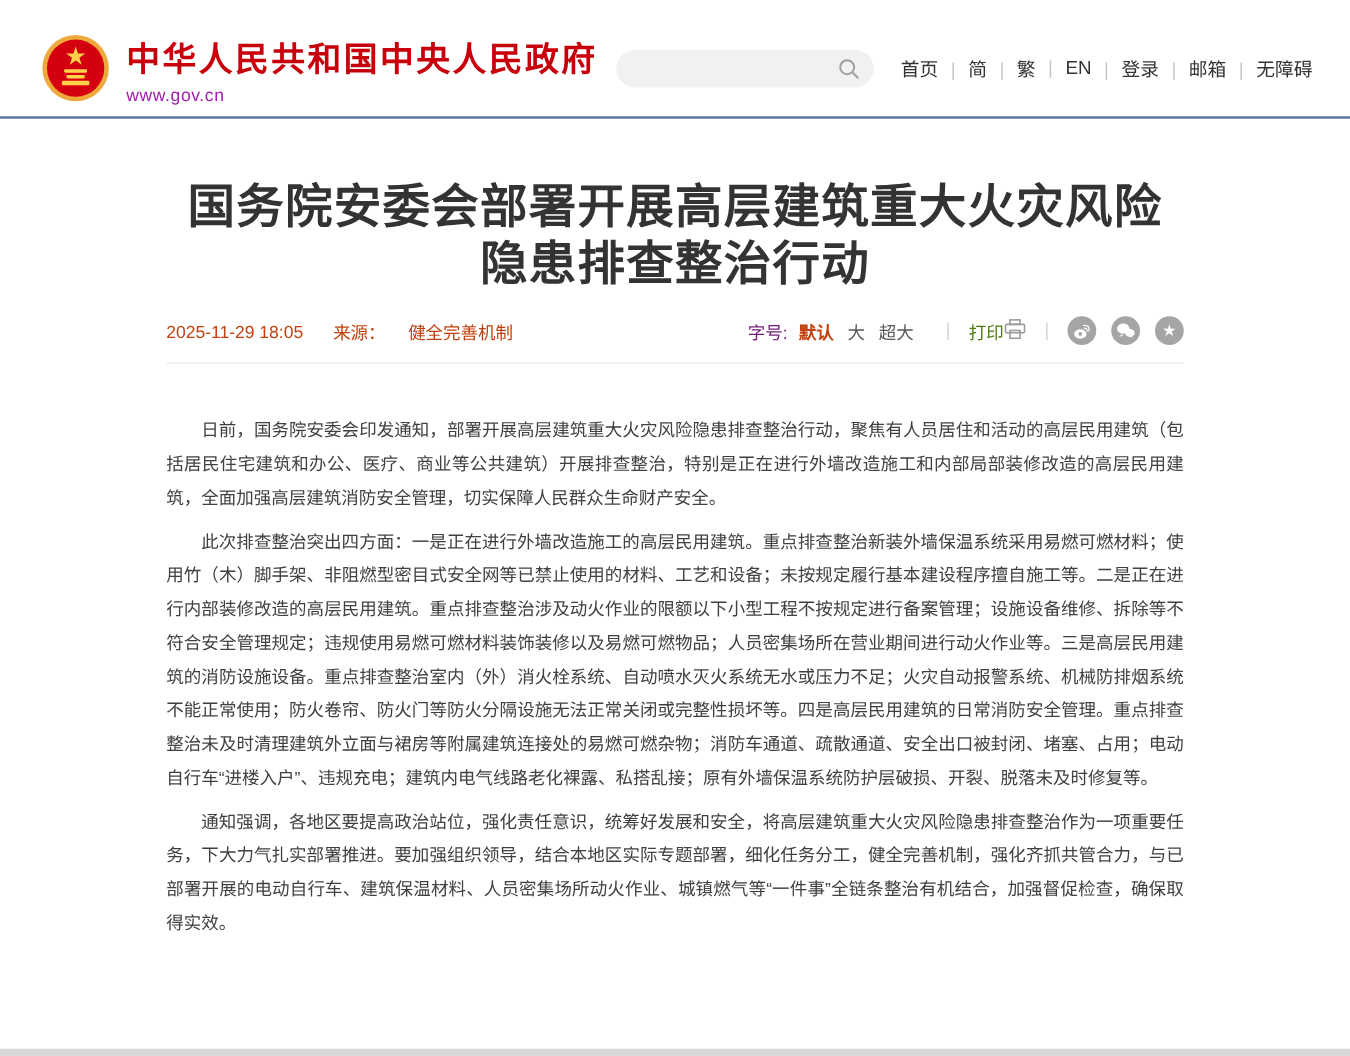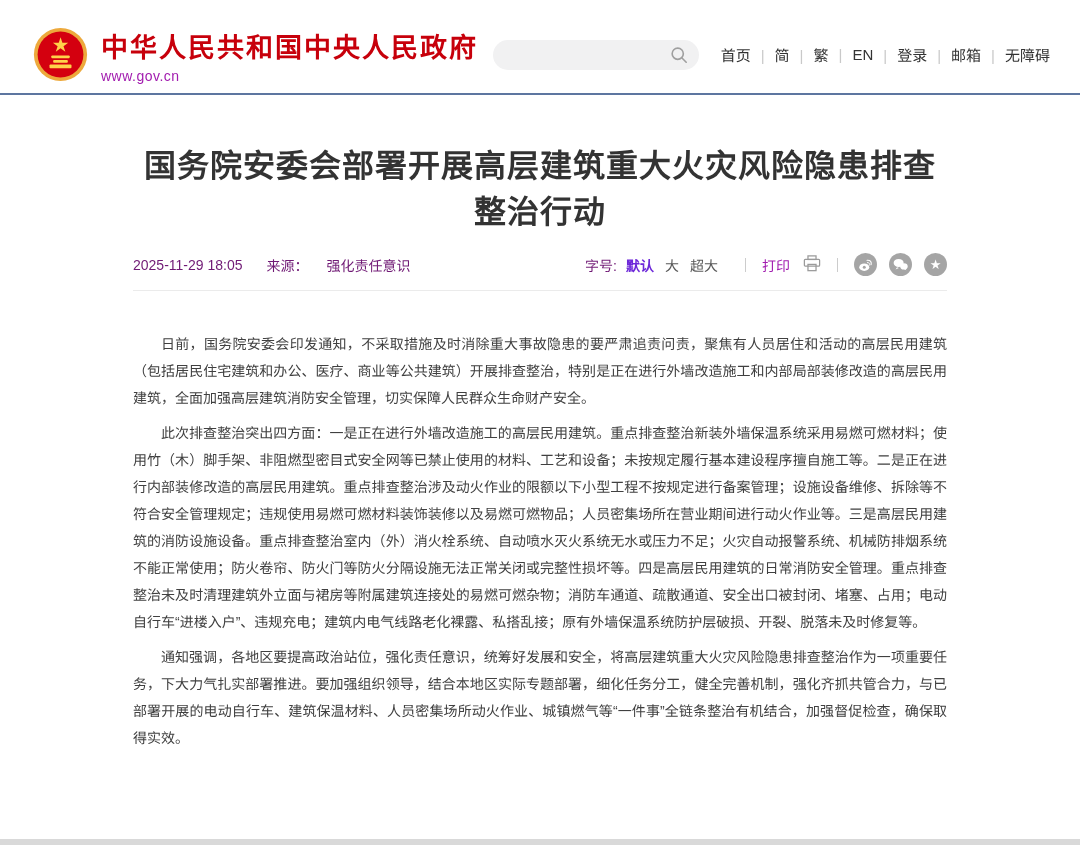--- a/index.html
+++ b/index.html
@@ -34,7 +34,7 @@
   
   main { width:814px; margin:0 auto; }
   .article-title {
-    margin:48px 0 0; font-size:32px; line-height:46px; font-weight:700;
+    margin:48px 0 0; font-size:38px; line-height:46px; font-weight:700;
     color:#333; text-align:center; letter-spacing:1px;
   }
 

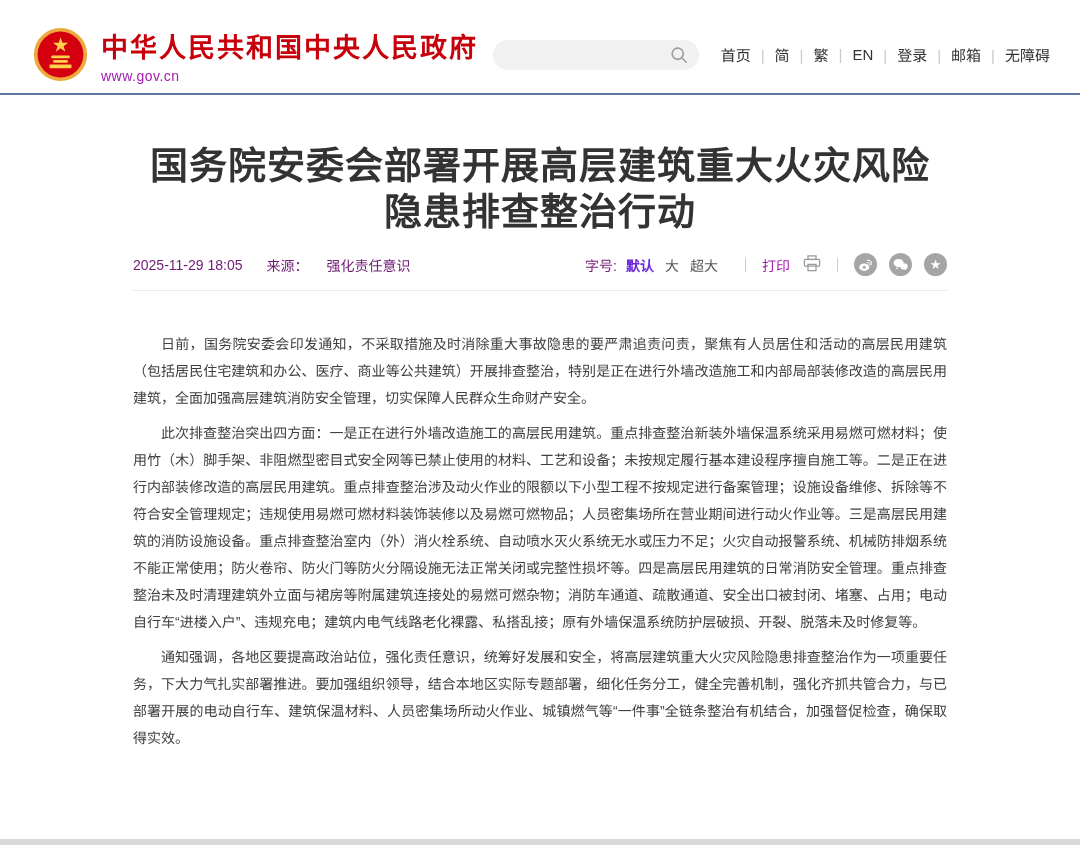--- a/index.html
+++ b/index.html
@@ -42,7 +42,7 @@
     margin-top:18px; display:flex; justify-content:space-between; align-items:center;
     padding-bottom:14px; border-bottom:1px solid #ebebeb;
   }
-  .meta-left { font-size:14px; color:#701a75; display:flex; align-items:center; }
+  .meta-left { font-size:14px; color:#c2410c; display:flex; align-items:center; }
   .meta-date { margin-right:24px; }
   .meta-source-label { margin-right:18px; }
 

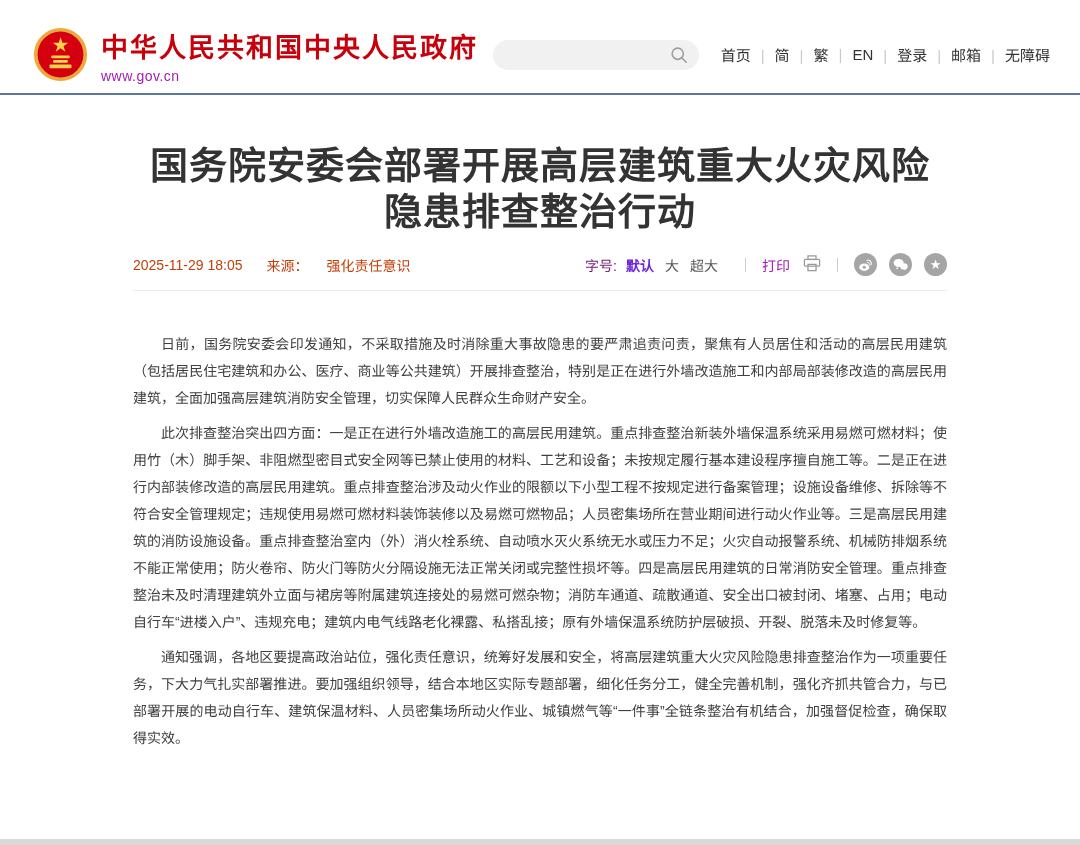--- a/index.html
+++ b/index.html
@@ -117,7 +117,7 @@
     <div class="meta-left">
       <span class="meta-date">2025-11-29 18:05</span>
       <span class="meta-source-label">来源：</span>
-      <span class="meta-source">强化责任意识</span>
+      <span class="meta-source">健全完善机制</span>
     </div>
 
     <div class="meta-right">

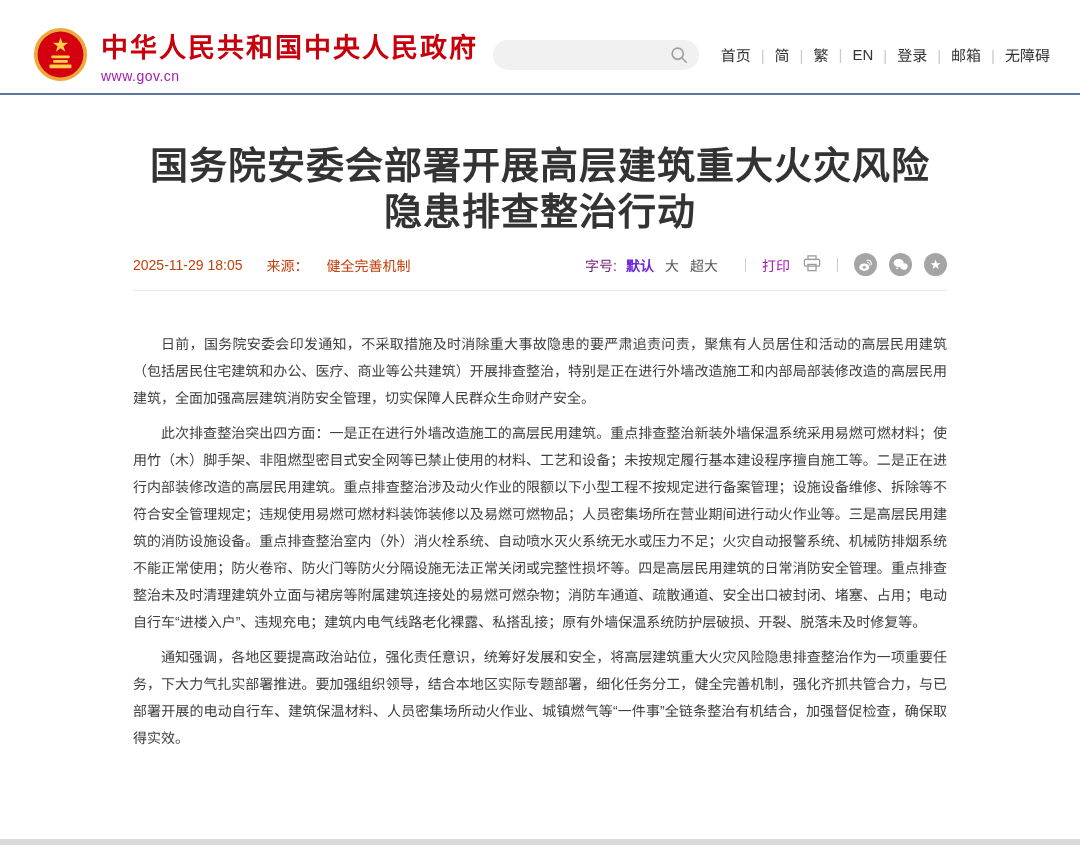--- a/index.html
+++ b/index.html
@@ -49,7 +49,7 @@
   .meta-right { display:flex; align-items:center; font-size:14px; color:#8c8c8c; }
   .fs-label { margin-right:9px; color:#701a75; }
   .fs-option { margin-right:11px; cursor:pointer; color:#595959; }
-  .fs-option.selected { color:#6d28d9; font-weight:700; }
+  .fs-option.selected { color:#c2410c; font-weight:700; }
   .meta-sep { width:1px; height:14px; background:#ccc; margin:0 16px; }
   .print-btn { display:flex; align-items:center; gap:13px; cursor:pointer; color:#a21caf; }
   .share-group { display:flex; gap:12px; align-items:center; }

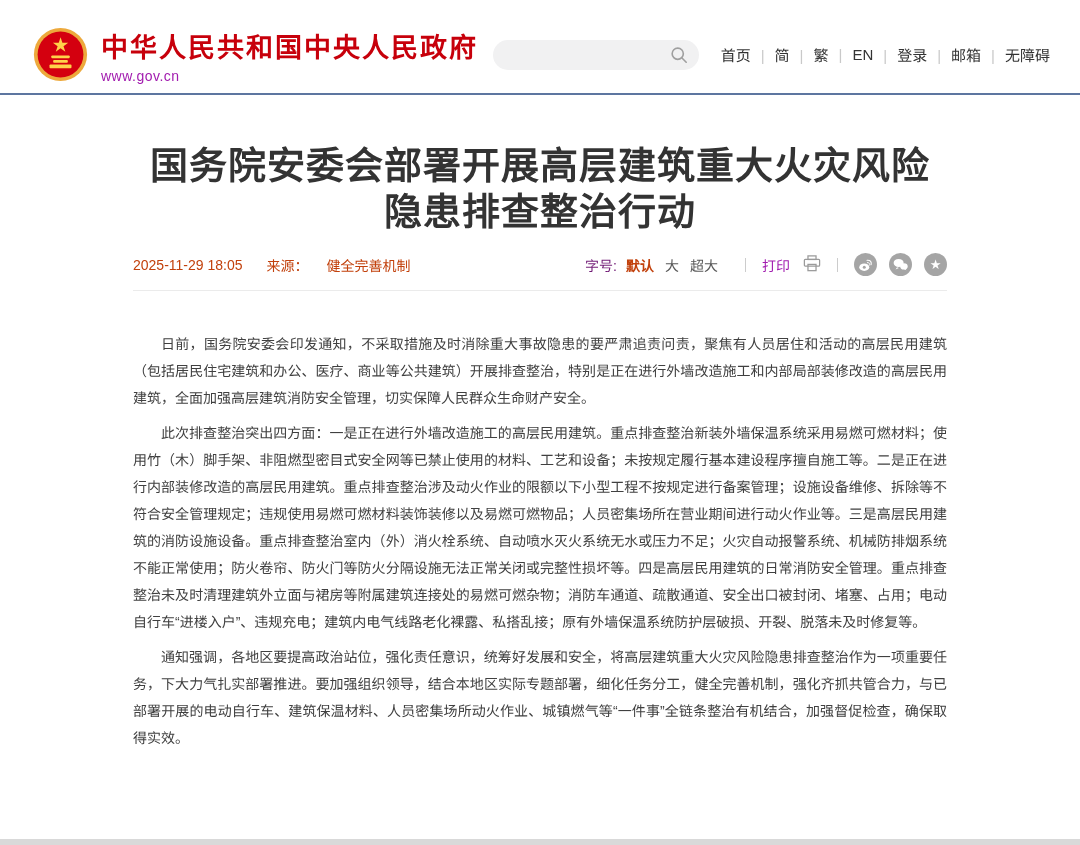--- a/index.html
+++ b/index.html
@@ -51,7 +51,7 @@
   .fs-option { margin-right:11px; cursor:pointer; color:#595959; }
   .fs-option.selected { color:#c2410c; font-weight:700; }
   .meta-sep { width:1px; height:14px; background:#ccc; margin:0 16px; }
-  .print-btn { display:flex; align-items:center; gap:13px; cursor:pointer; color:#a21caf; }
+  .print-btn { display:flex; align-items:center; gap:0; cursor:pointer; color:#4d7c0f; }
   .share-group { display:flex; gap:12px; align-items:center; }
   .share-icon {
     width:23px; height:23px; border-radius:50%; background:#a5a5a5;

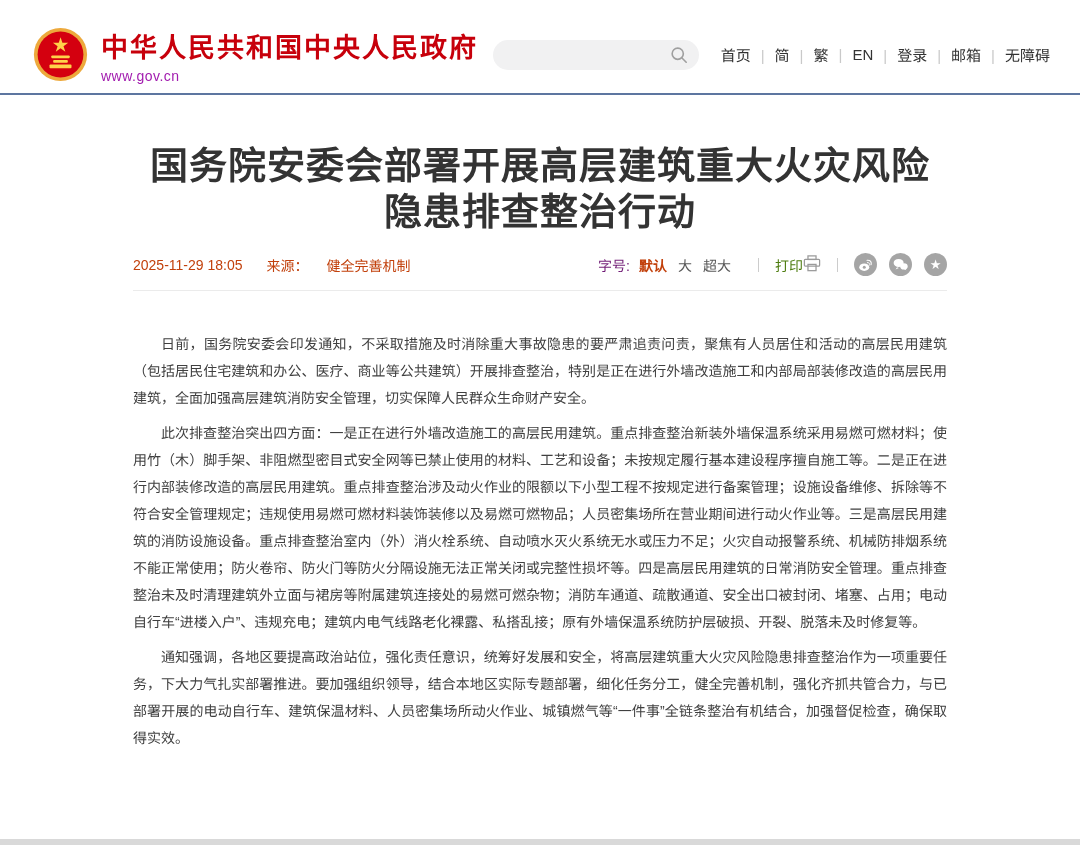--- a/index.html
+++ b/index.html
@@ -164,7 +164,7 @@
   </div>
 
   <div class="article-body">
-    <p>日前，国务院安委会印发通知，不采取措施及时消除重大事故隐患的要严肃追责问责，聚焦有人员居住和活动的高层民用建筑（包括居民住宅建筑和办公、医疗、商业等公共建筑）开展排查整治，特别是正在进行外墙改造施工和内部局部装修改造的高层民用建筑，全面加强高层建筑消防安全管理，切实保障人民群众生命财产安全。</p>
+    <p>日前，国务院安委会印发通知，部署开展高层建筑重大火灾风险隐患排查整治行动，聚焦有人员居住和活动的高层民用建筑（包括居民住宅建筑和办公、医疗、商业等公共建筑）开展排查整治，特别是正在进行外墙改造施工和内部局部装修改造的高层民用建筑，全面加强高层建筑消防安全管理，切实保障人民群众生命财产安全。</p>
     <p>此次排查整治突出四方面：一是正在进行外墙改造施工的高层民用建筑。重点排查整治新装外墙保温系统采用易燃可燃材料；使用竹（木）脚手架、非阻燃型密目式安全网等已禁止使用的材料、工艺和设备；未按规定履行基本建设程序擅自施工等。二是正在进行内部装修改造的高层民用建筑。重点排查整治涉及动火作业的限额以下小型工程不按规定进行备案管理；设施设备维修、拆除等不符合安全管理规定；违规使用易燃可燃材料装饰装修以及易燃可燃物品；人员密集场所在营业期间进行动火作业等。三是高层民用建筑的消防设施设备。重点排查整治室内（外）消火栓系统、自动喷水灭火系统无水或压力不足；火灾自动报警系统、机械防排烟系统不能正常使用；防火卷帘、防火门等防火分隔设施无法正常关闭或完整性损坏等。四是高层民用建筑的日常消防安全管理。重点排查整治未及时清理建筑外立面与裙房等附属建筑连接处的易燃可燃杂物；消防车通道、疏散通道、安全出口被封闭、堵塞、占用；电动自行车“进楼入户”、违规充电；建筑内电气线路老化裸露、私搭乱接；原有外墙保温系统防护层破损、开裂、脱落未及时修复等。</p>
     <p>通知强调，各地区要提高政治站位，强化责任意识，统筹好发展和安全，将高层建筑重大火灾风险隐患排查整治作为一项重要任务，下大力气扎实部署推进。要加强组织领导，结合本地区实际专题部署，细化任务分工，健全完善机制，强化齐抓共管合力，与已部署开展的电动自行车、建筑保温材料、人员密集场所动火作业、城镇燃气等“一件事”全链条整治有机结合，加强督促检查，确保取得实效。</p>
   </div>

